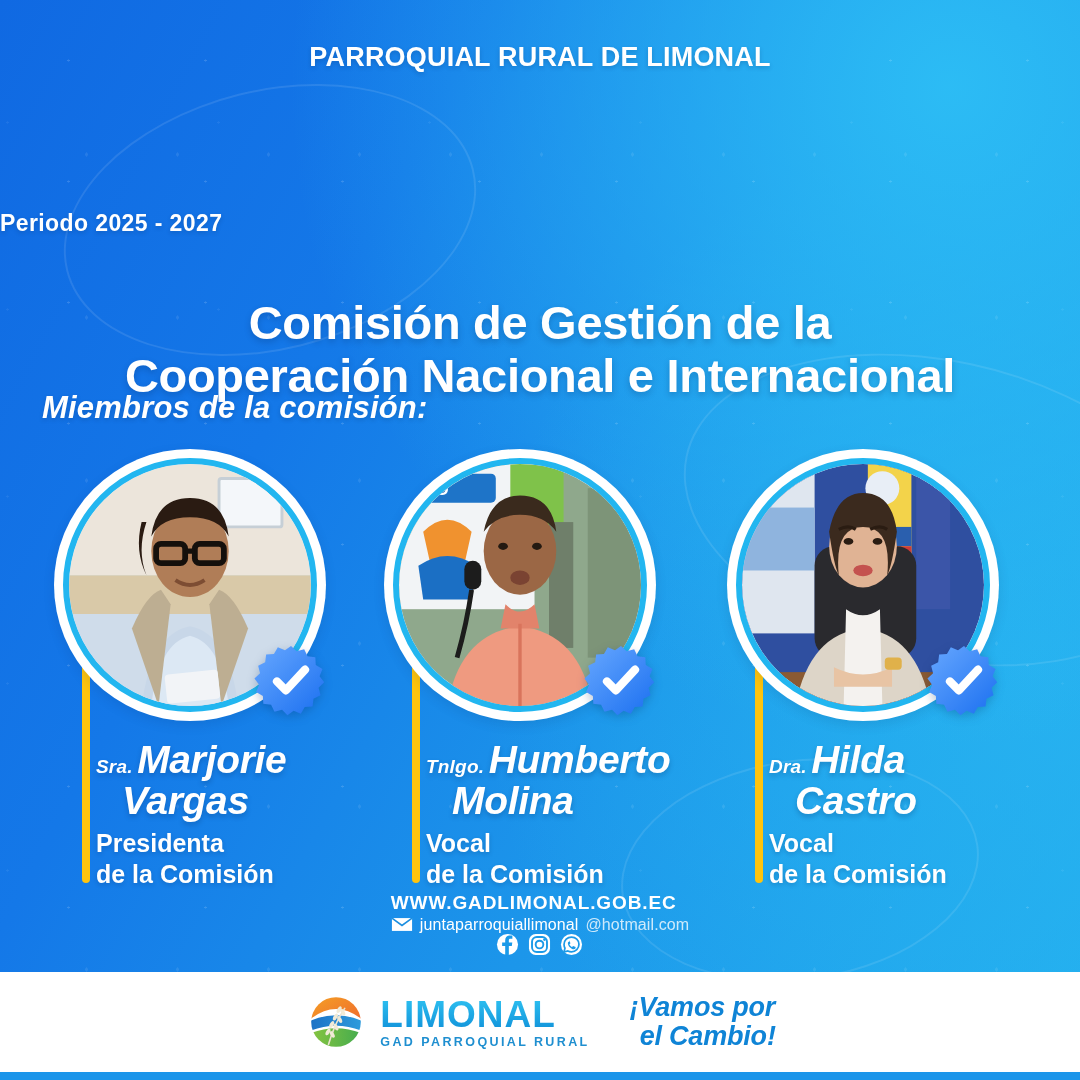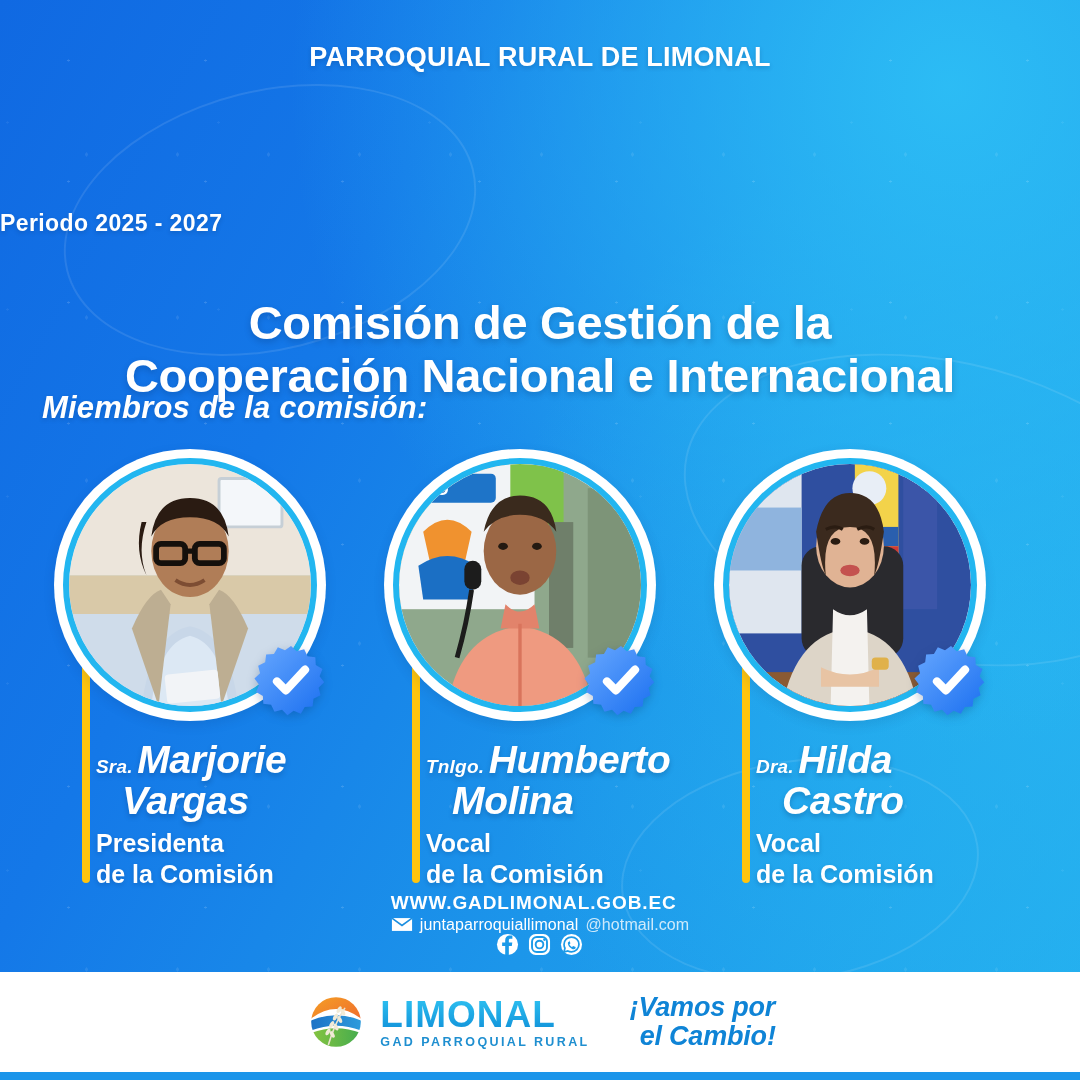--- a/index.html
+++ b/index.html
@@ -92,7 +92,7 @@
     display:flex;
   }
   .member{ position:relative; width:340px; height:100%;text-decoration:underline; }
-  .m0{ left:20px; } .m1{ left:10px; } .m2{ left:0px; }
+  .m0{ left:20px; } .m1{ left:10px; } .m2{ left:13px; }
 
   
   .pin{ position:absolute; left:62px; top:150px; width:8px; height:290px;

